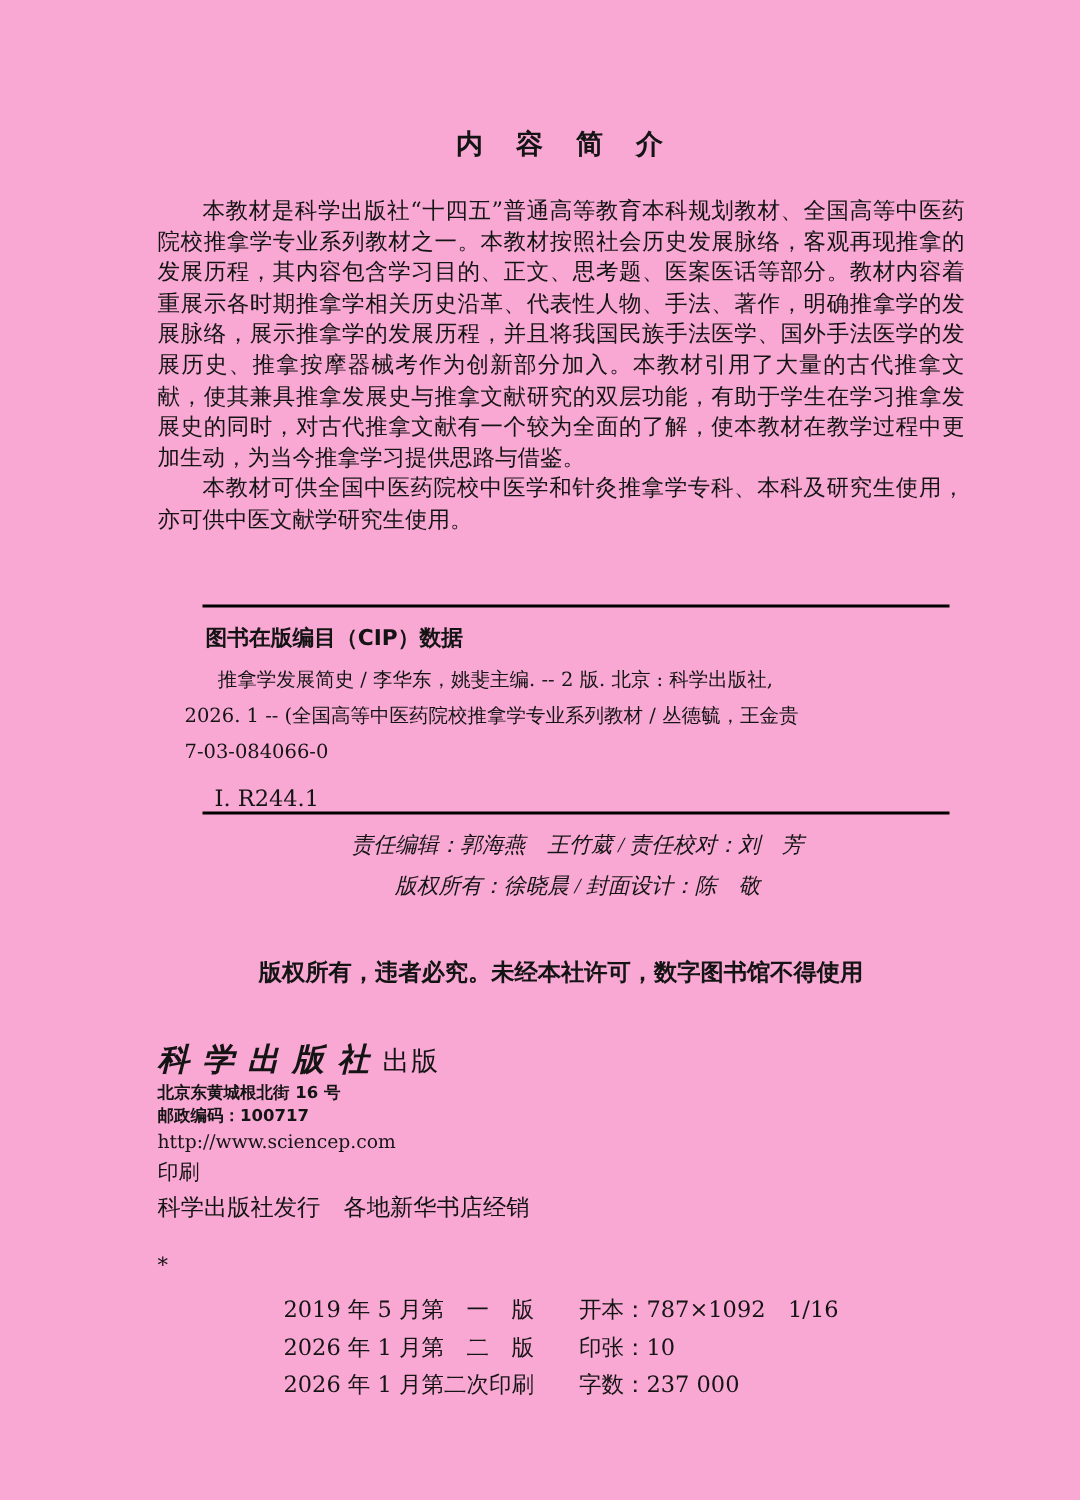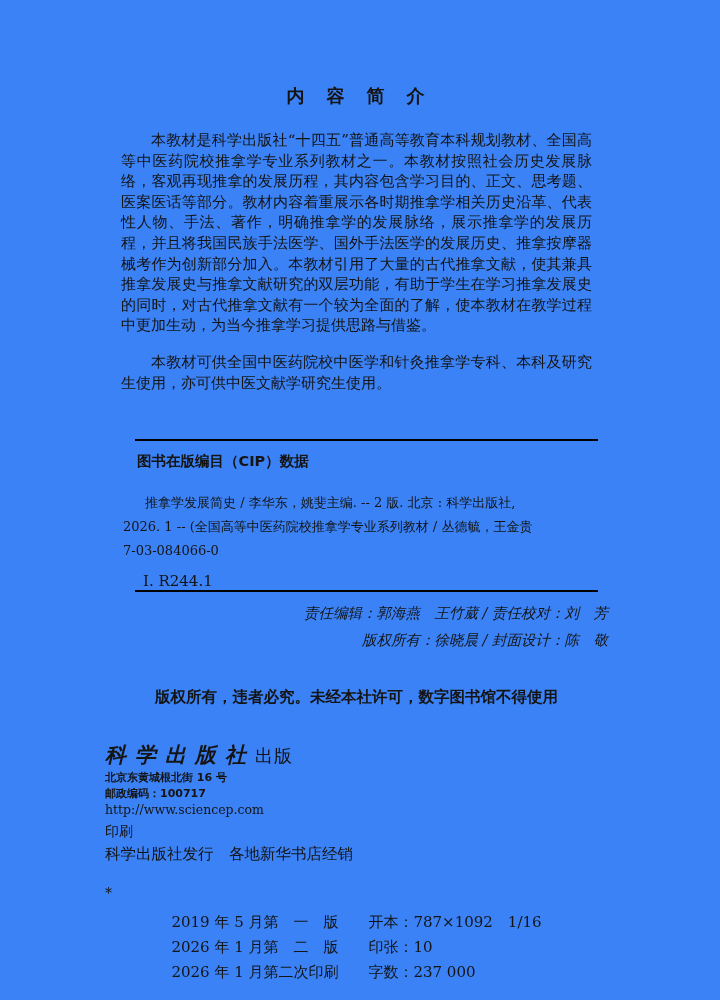--- a/index.html
+++ b/index.html
@@ -11,11 +11,11 @@
     width: 720px;
     height: 1000px;
     margin: 0 auto;
-    background: #3b82f6;
+    background: #f9a8d4;
     color: #141414;
     font-family: "DejaVu Serif", "Liberation Serif", serif;
     box-sizing: border-box;
-    padding: 84px 112px 0 105px;
+    padding: 84px 77px 0 105px;
     overflow: hidden;
   }
   

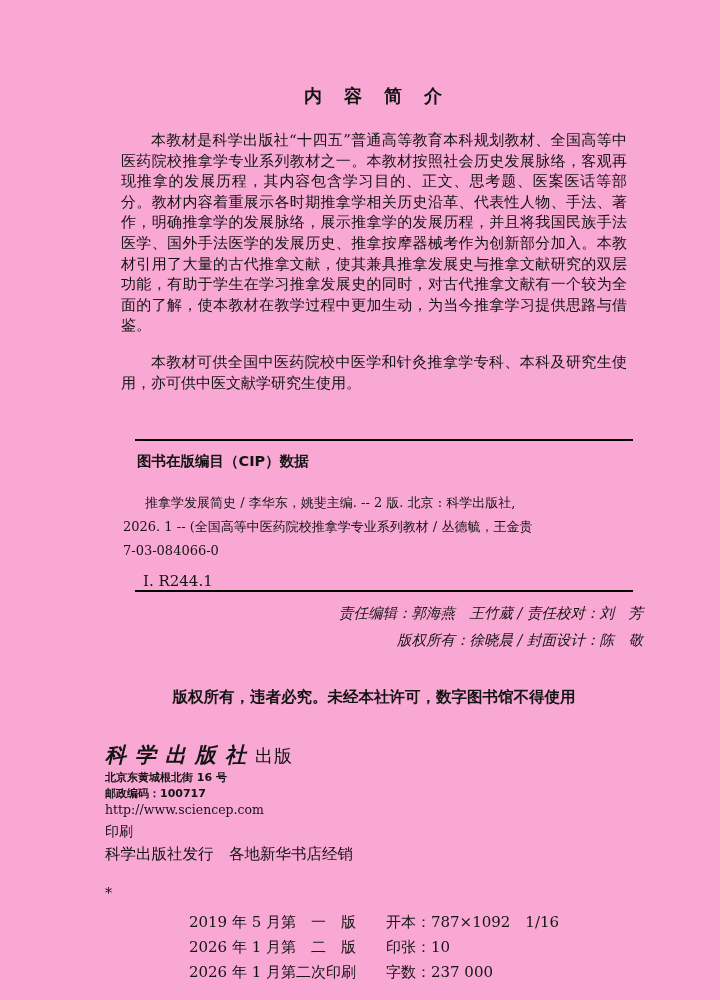--- a/index.html
+++ b/index.html
@@ -32,7 +32,7 @@
     line-height: 20.6px;
     text-align: justify;
     text-indent: 2em;
-    margin: 16px;
+    margin: 0;
   }
   
   .cip-section {

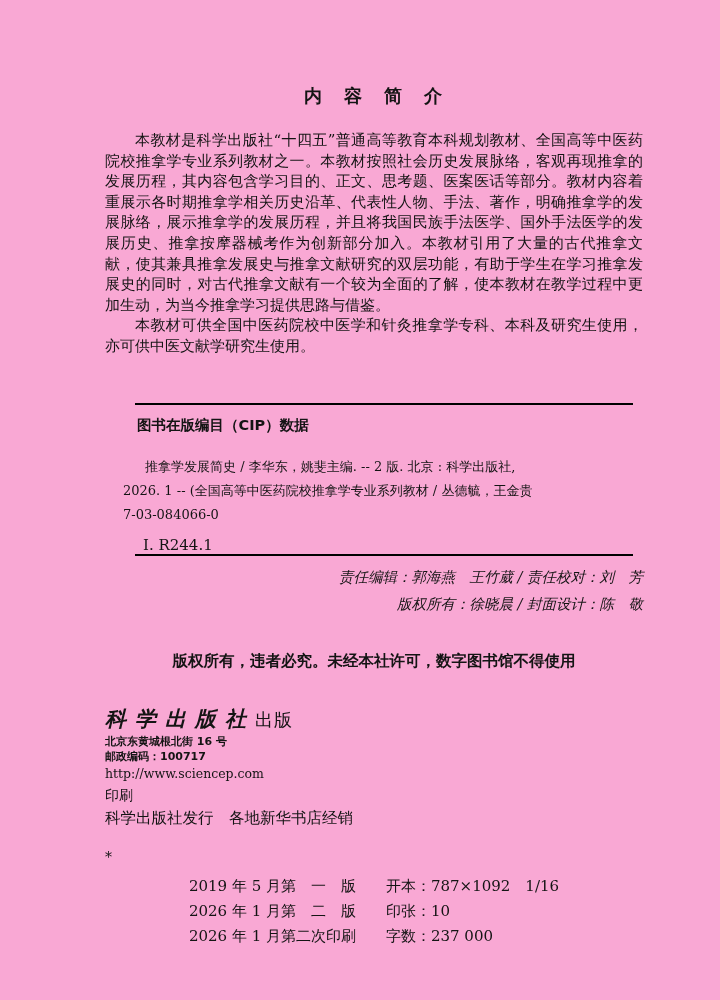--- a/index.html
+++ b/index.html
@@ -47,7 +47,7 @@
     font-family: "DejaVu Sans", "Liberation Sans", sans-serif;
     font-weight: bold;
     font-size: 14.5px;
-    margin: 11px 0 20px 14px;
+    margin: 11px 0 7px 14px;
   }
   .cip-body {
     font-size: 13px;

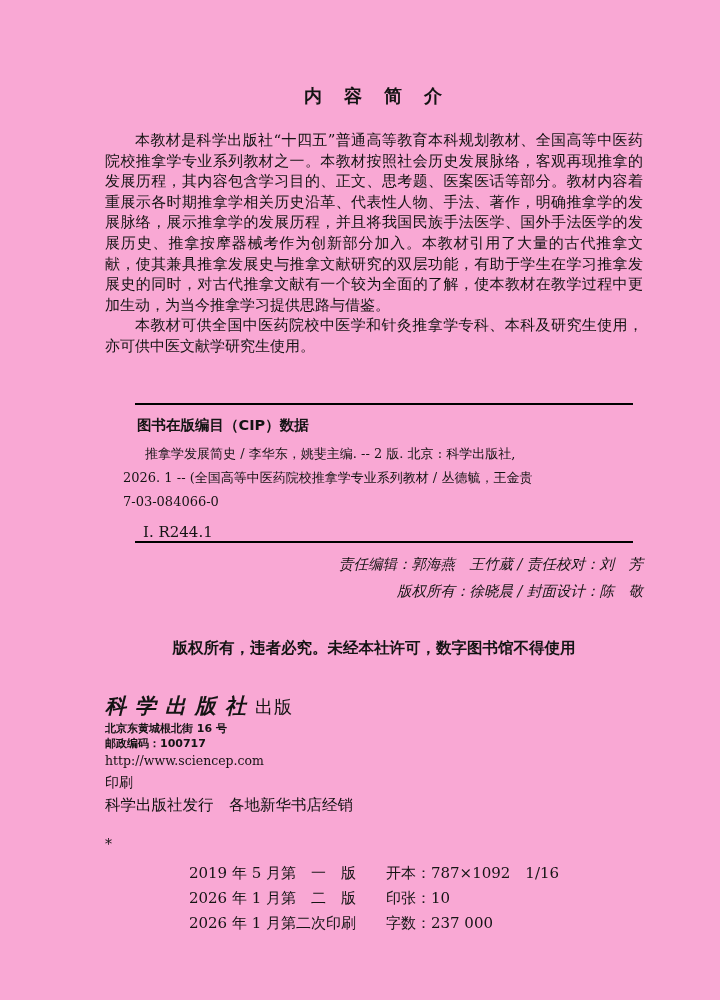--- a/index.html
+++ b/index.html
@@ -64,11 +64,12 @@
   }
   
   .credits {
-    text-align: right;
+    text-align: center;
     font-style: italic;
     font-size: 14.5px;
     line-height: 27px;
     margin: 8px 0 0 22px;
+    font-family: Liberation Serif, serif;
   }
   
   .notice {

